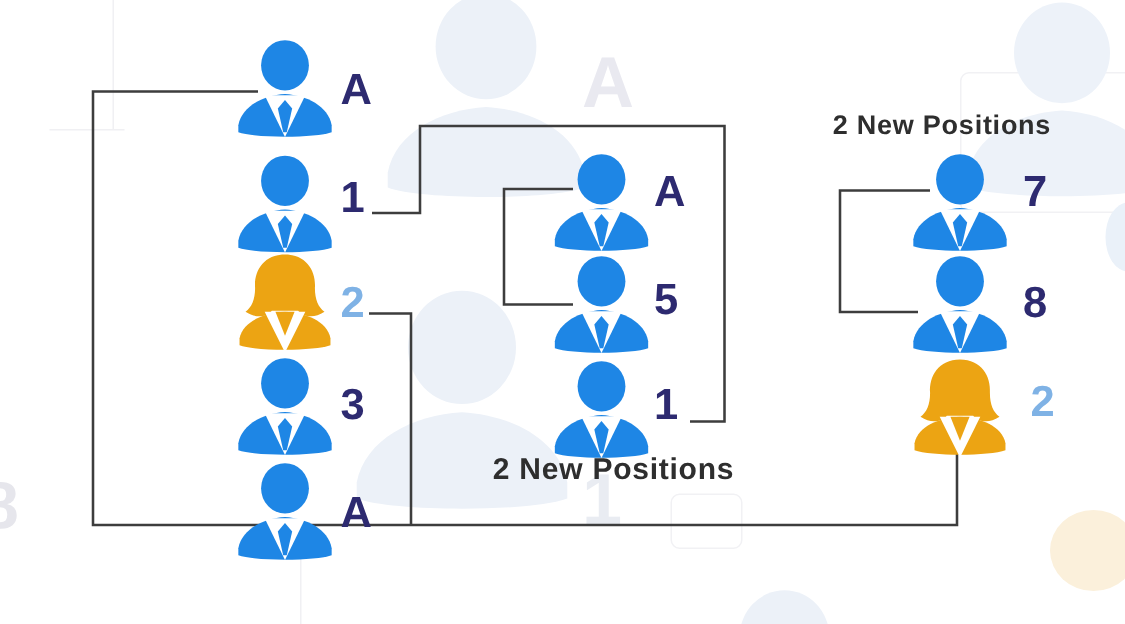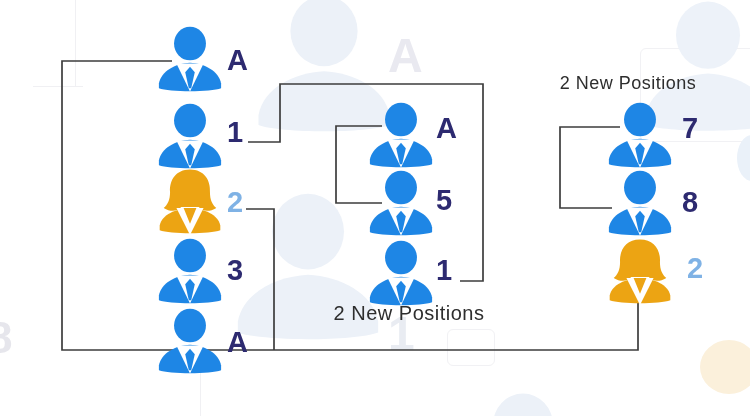--- a/index.html
+++ b/index.html
@@ -30,7 +30,7 @@
   }
   .node-label.lightblue{color:#7fb2e5;}
   .group-title{
-    position:absolute;z-index:4;font-weight:normal;color:#2e2e2e;
+    position:absolute;z-index:4;font-weight:bold;color:#2e2e2e;
     text-align:center;letter-spacing:0.5px;white-space:nowrap;
   }
   .group-title.right{left:540px;top:73px;width:176px;font-size:18px;}

